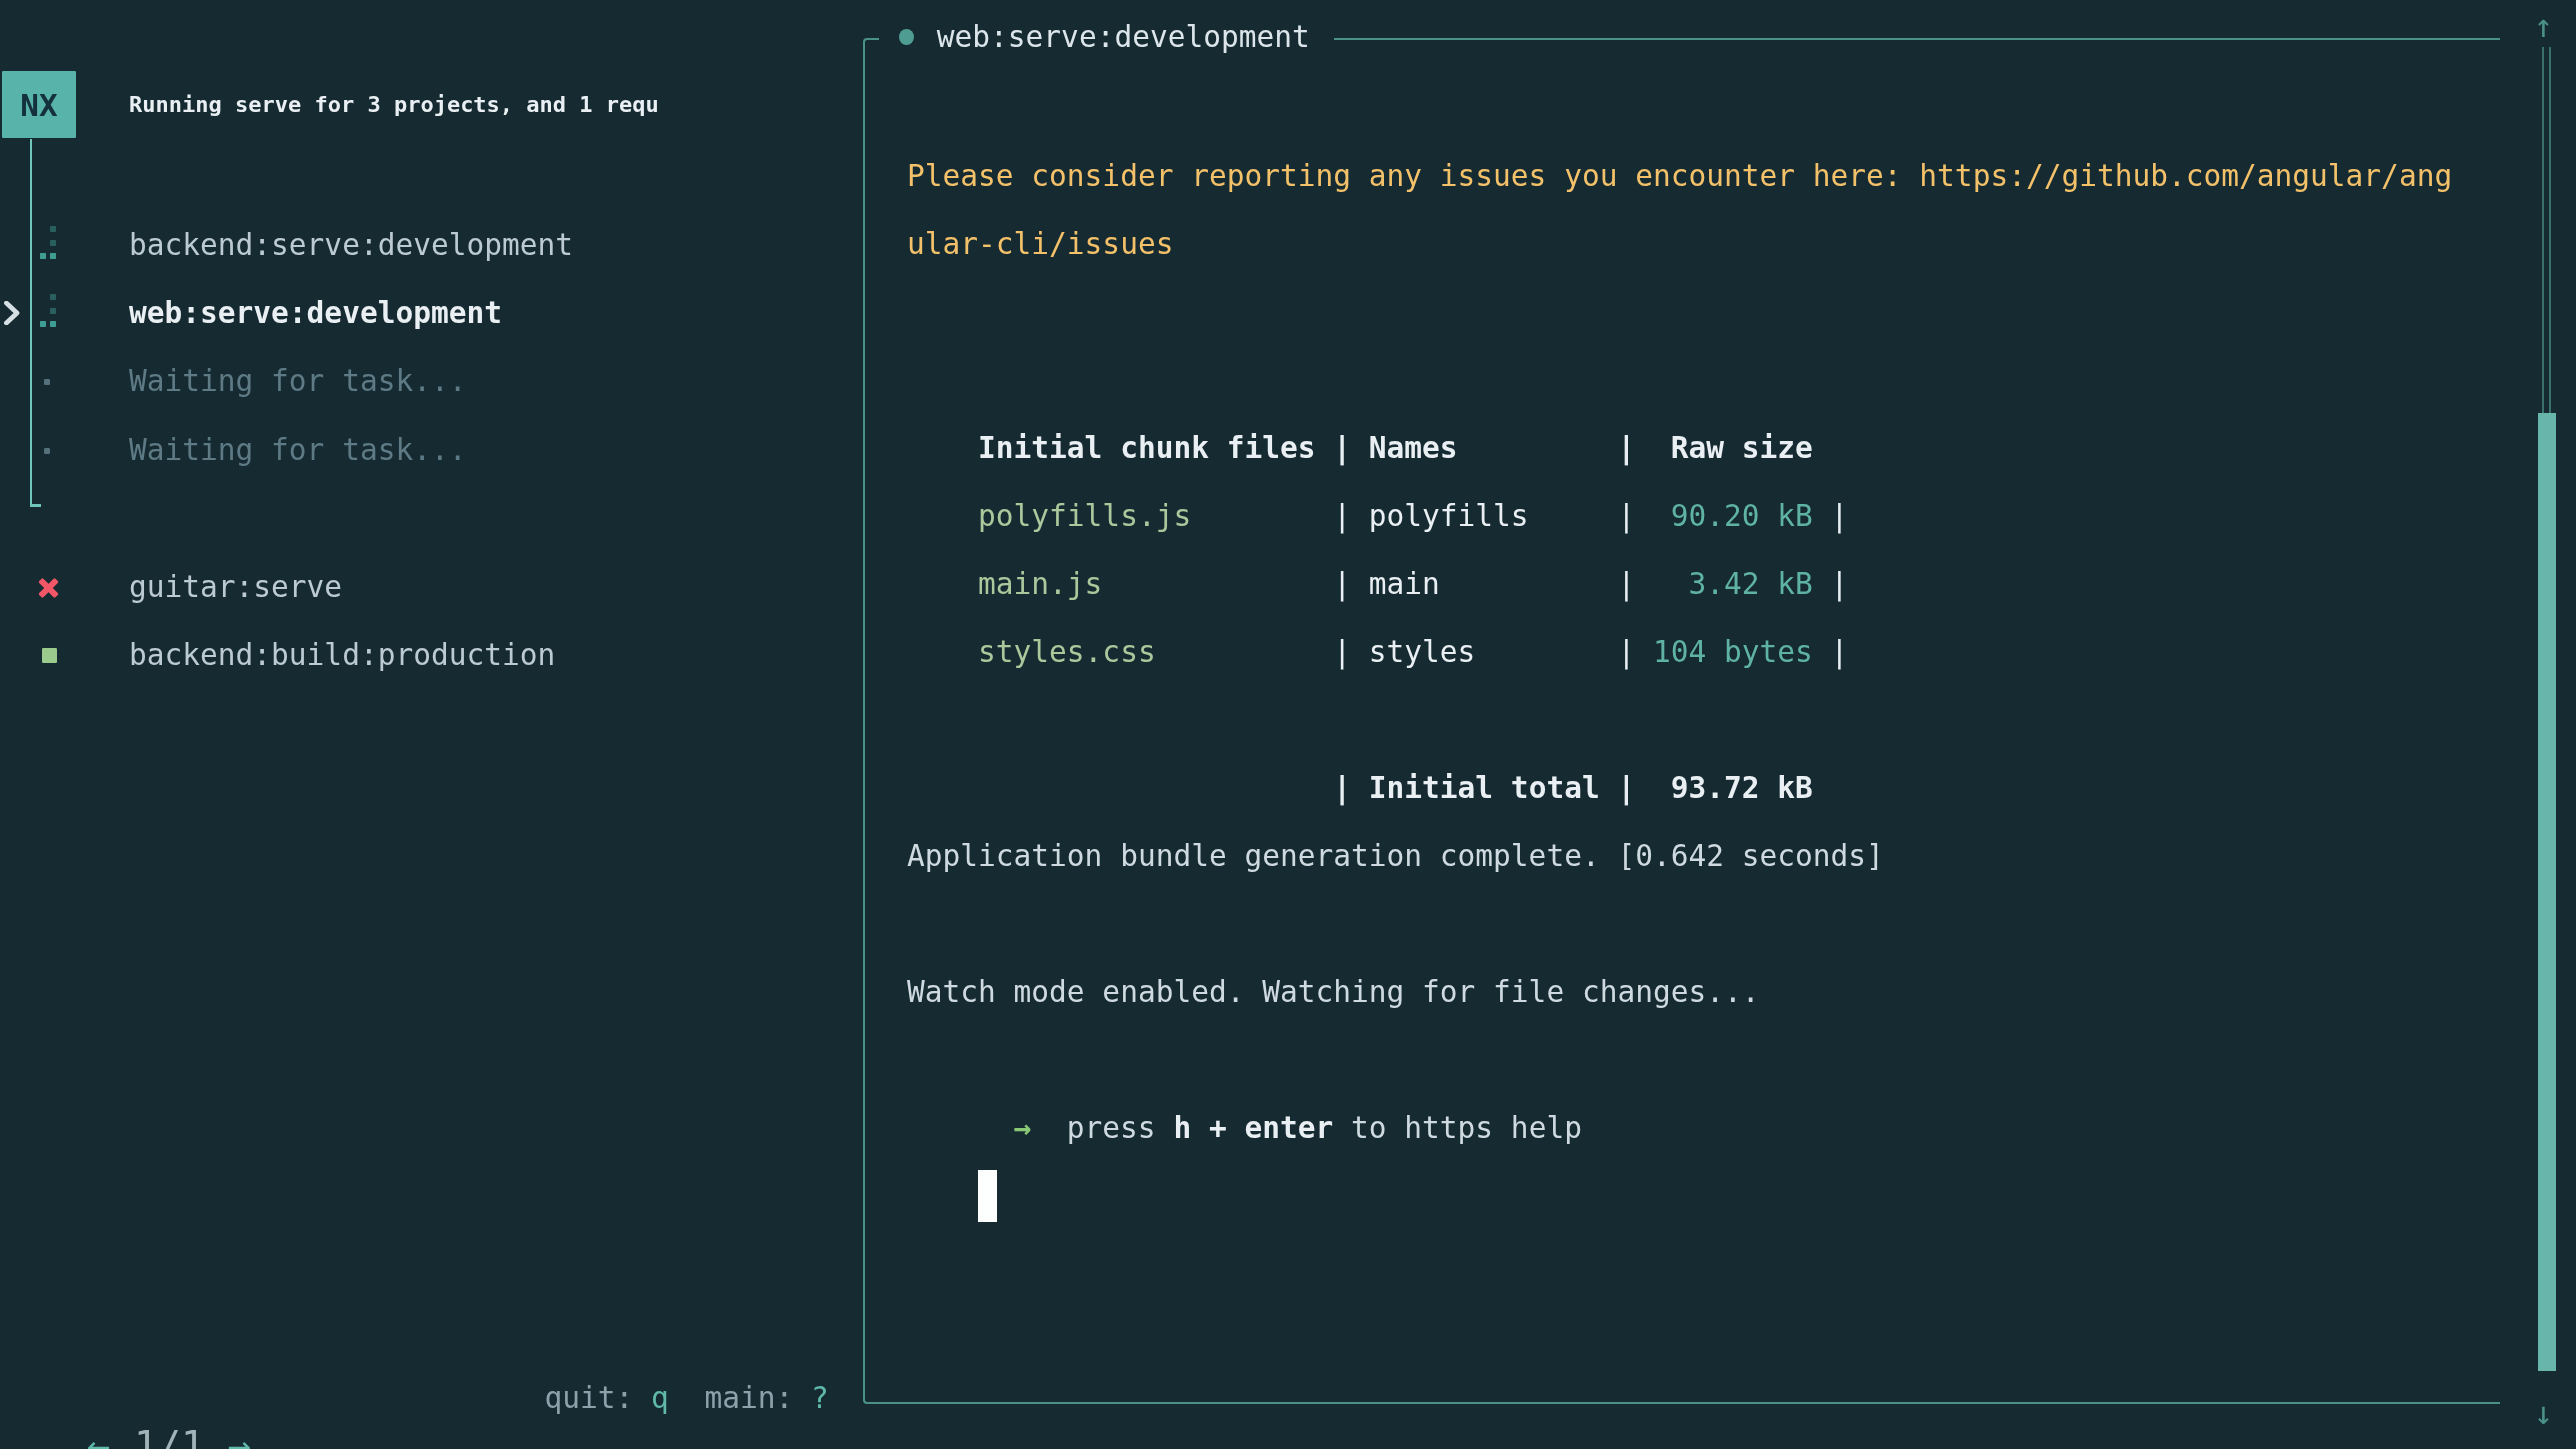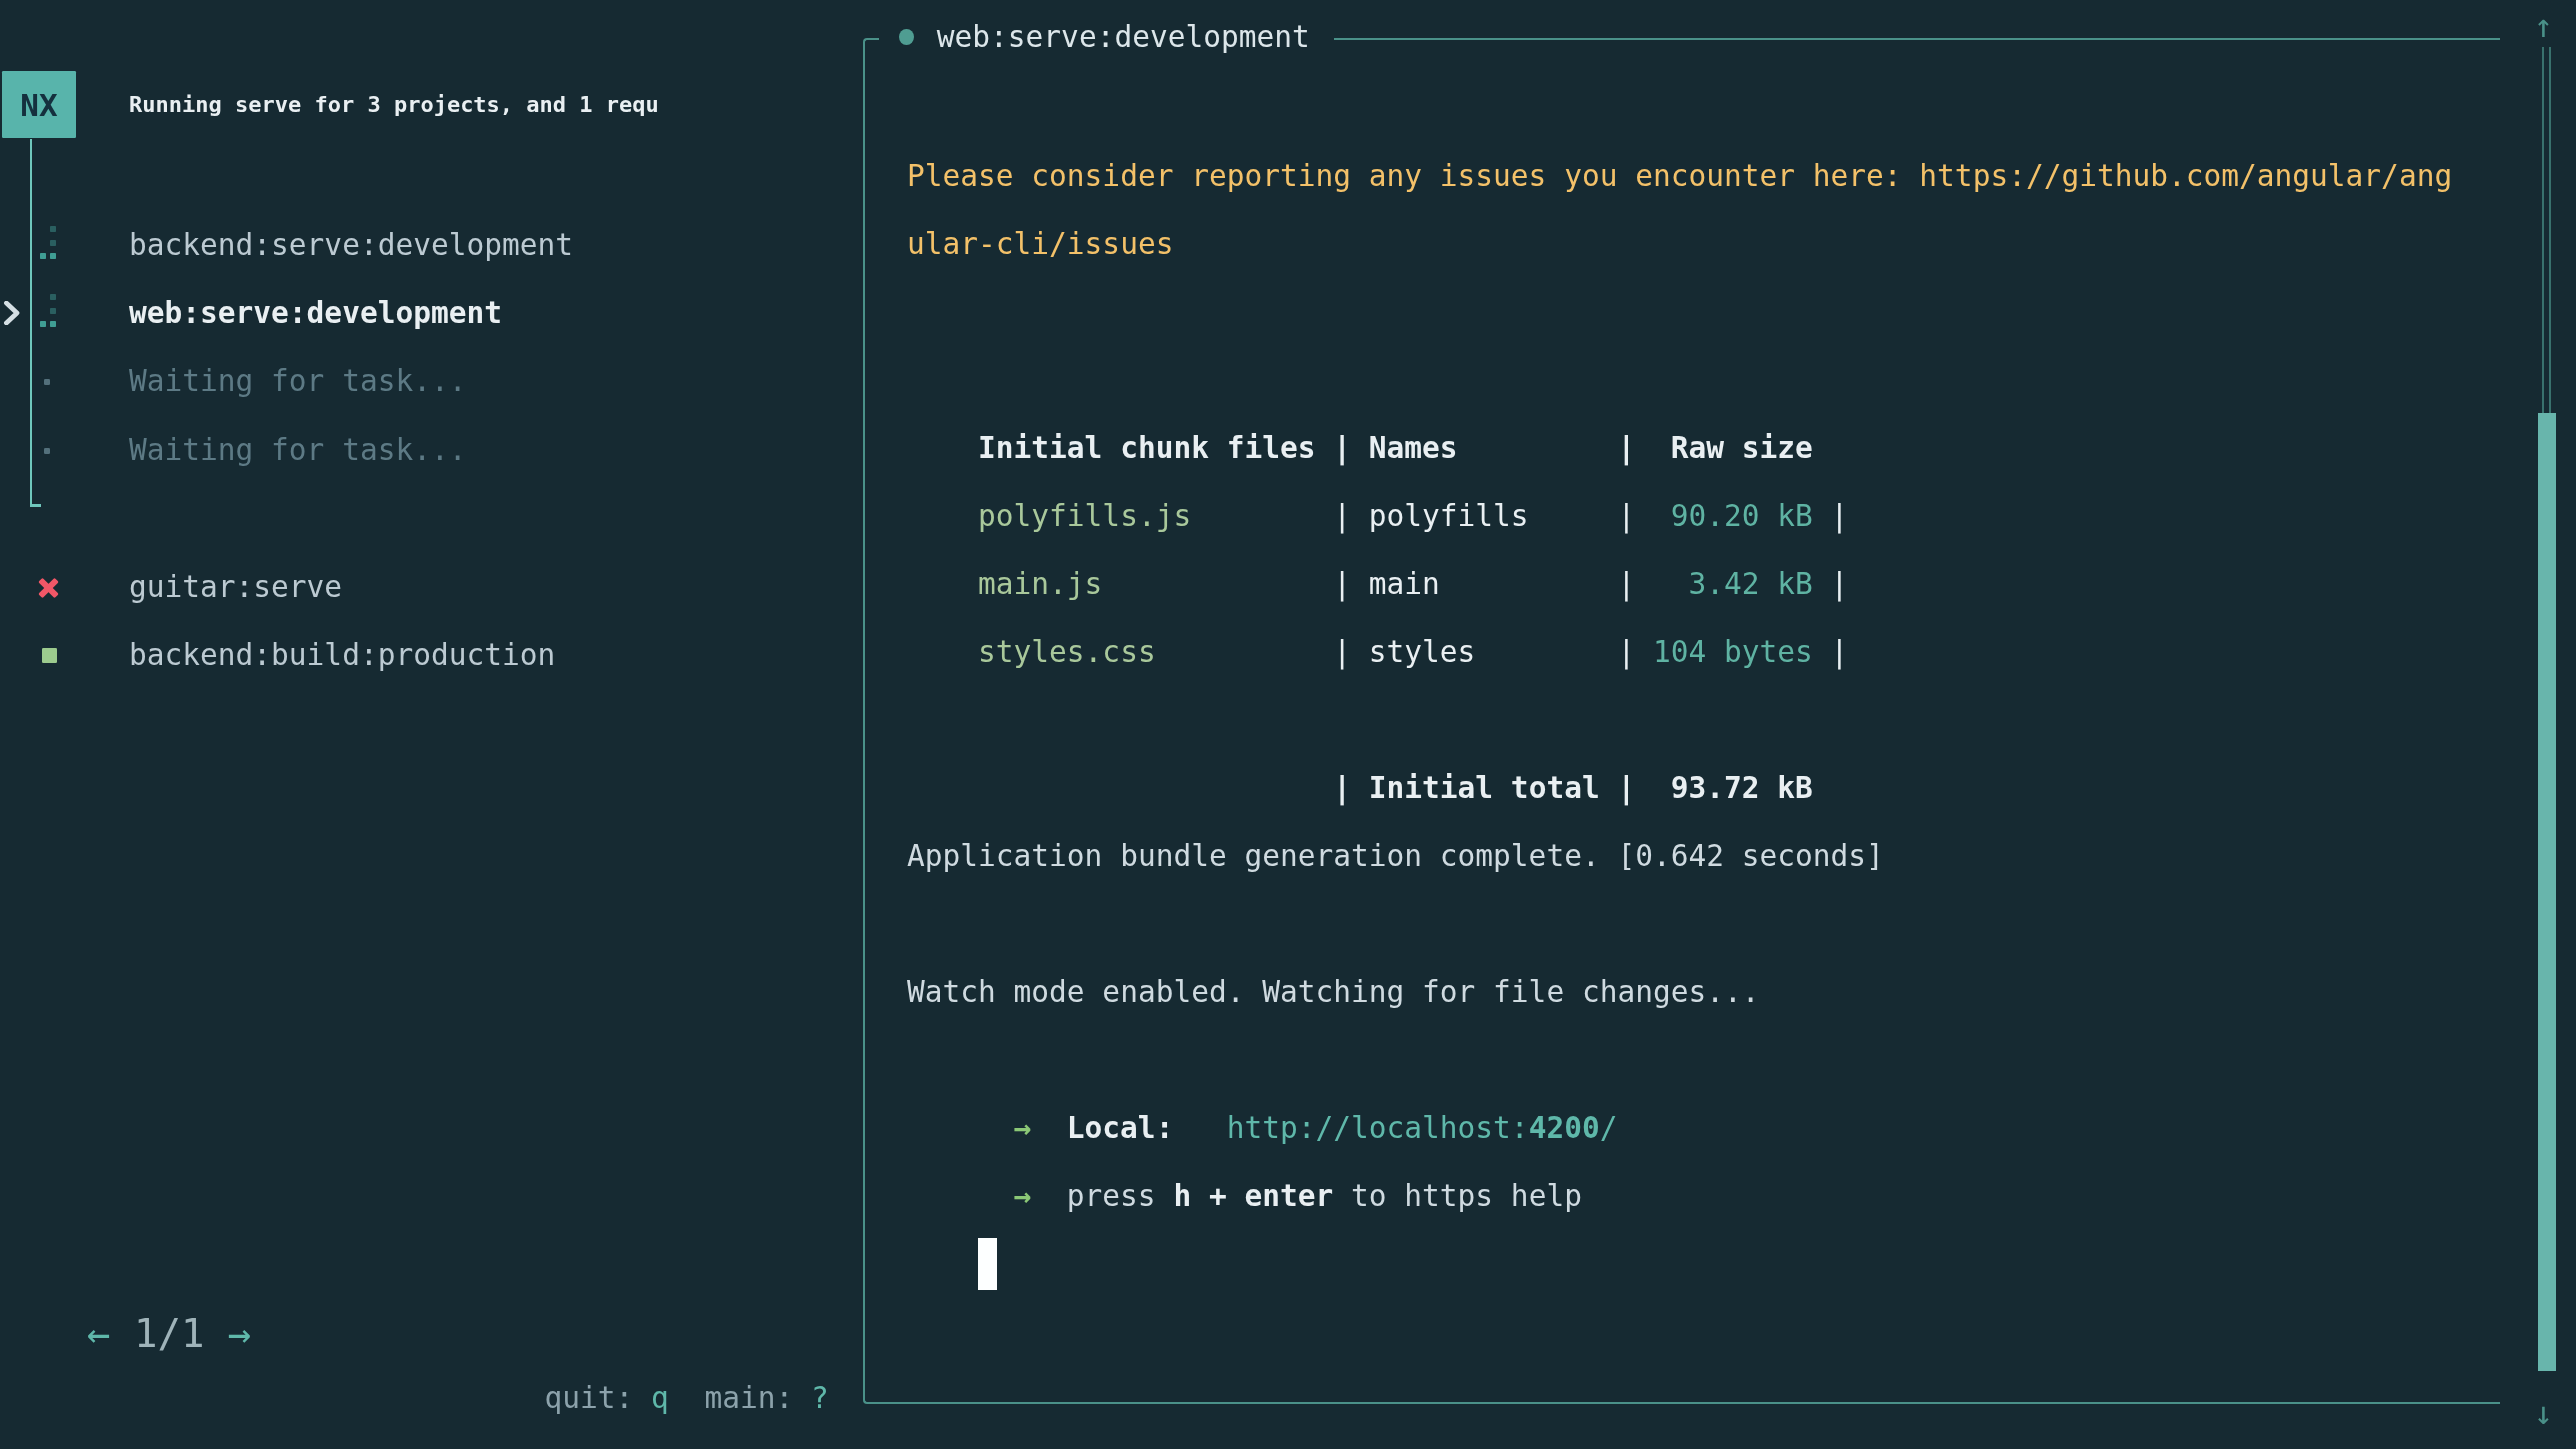--- a/index.html
+++ b/index.html
@@ -183,9 +183,6 @@
   <div class="tl"></div>
   <div class="tl">Watch mode enabled. Watching for file changes...</div>
 
-  <div class="tl">
-    <span class="ind"></span><span class="arrow-green">→</span><span class="gap2"></span><span class="lbl-bold">Local:</span><span class="gap3"></span><span class="url">http://localhost:</span><span class="url-port">4200</span><span class="url">/</span>
-  </div>
 
   <div class="tl">
     <span class="ind"></span><span class="arrow-green">→</span><span class="gap2"></span><span>press </span><span class="lbl-bold">h + enter</span><span> to https help</span>

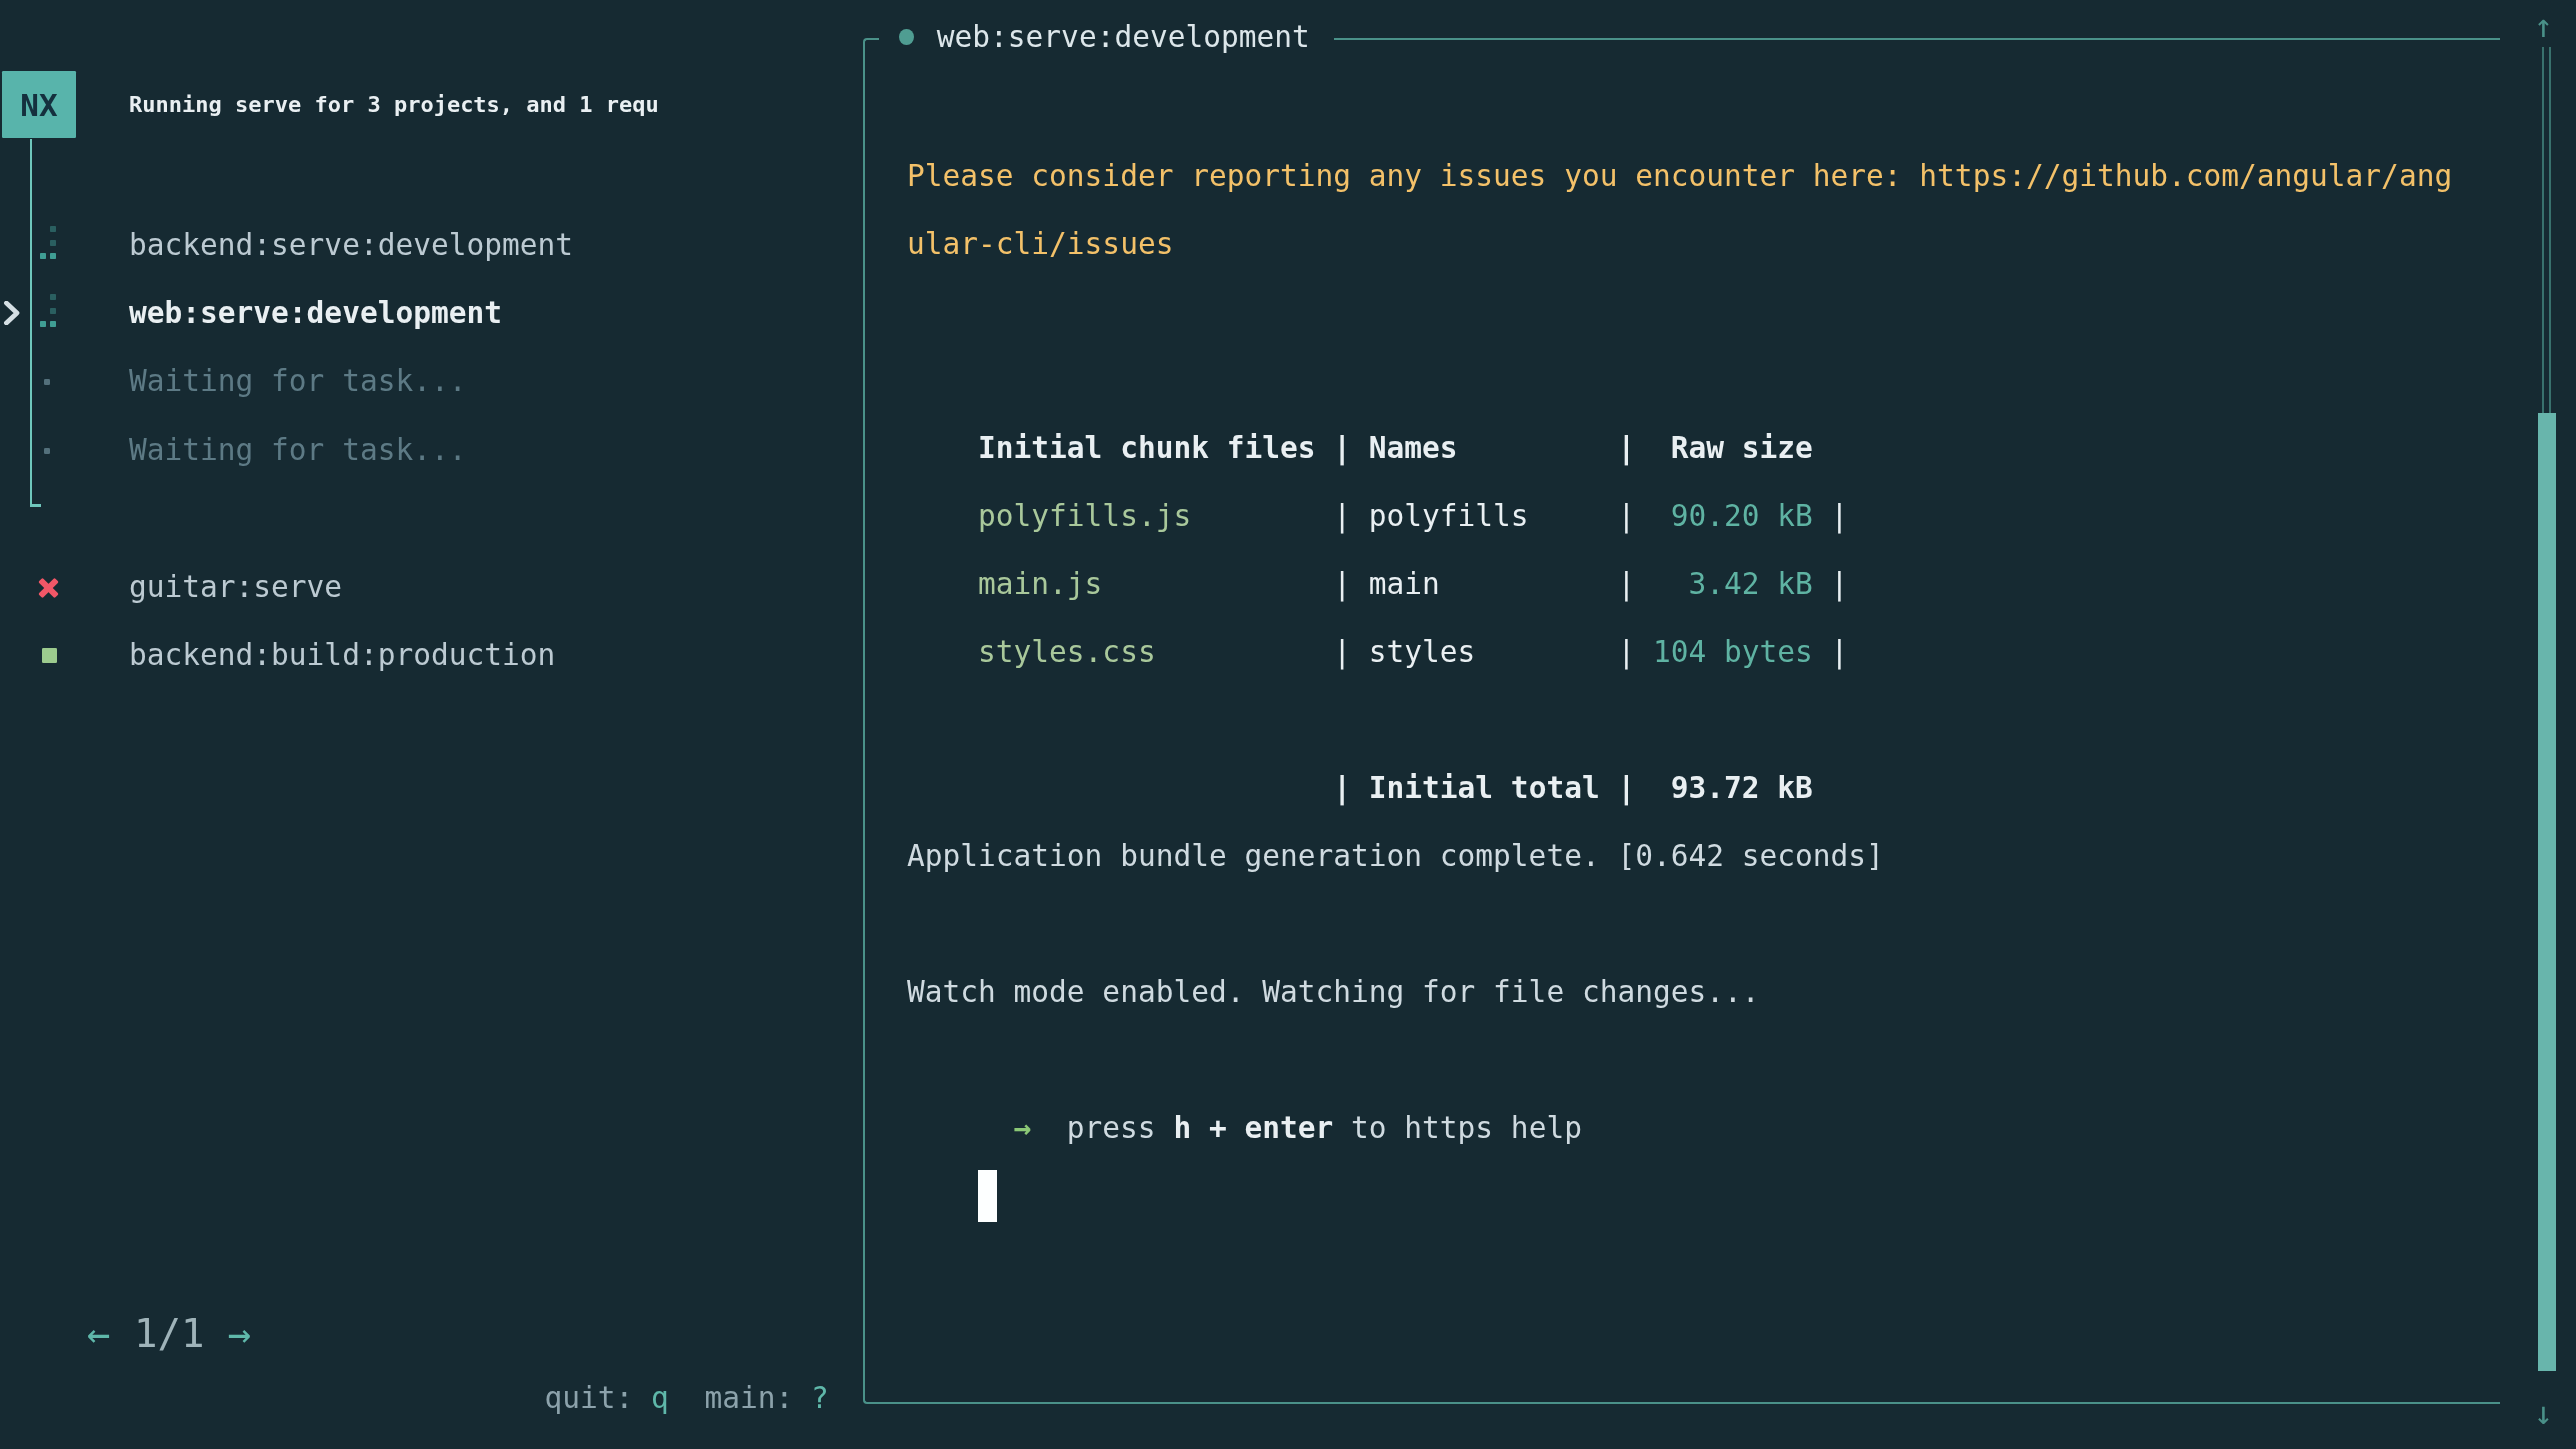--- a/index.html
+++ b/index.html
@@ -40,7 +40,7 @@
   .x-icon i.a{transform:rotate(45deg);} .x-icon i.b{transform:rotate(-45deg);}
   .sq-icon{position:absolute;left:42px;top:27px;width:15.4px;height:15.4px;border-radius:1.3px;background:var(--green);}
 
-  .pagination{left:40px;top:1244px;height:60px;line-height:60px;font-size:39px;white-space:pre;}
+  .pagination{left:40px;top:1356px;height:60px;line-height:60px;font-size:39px;white-space:pre;}
   .pg-arrow{color:var(--teal);}
   .pg-text{color:var(--page-text);}
   .shortcuts{left:509px;top:1308px;height:60px;line-height:60px;font-size:29.5px;white-space:pre;}

